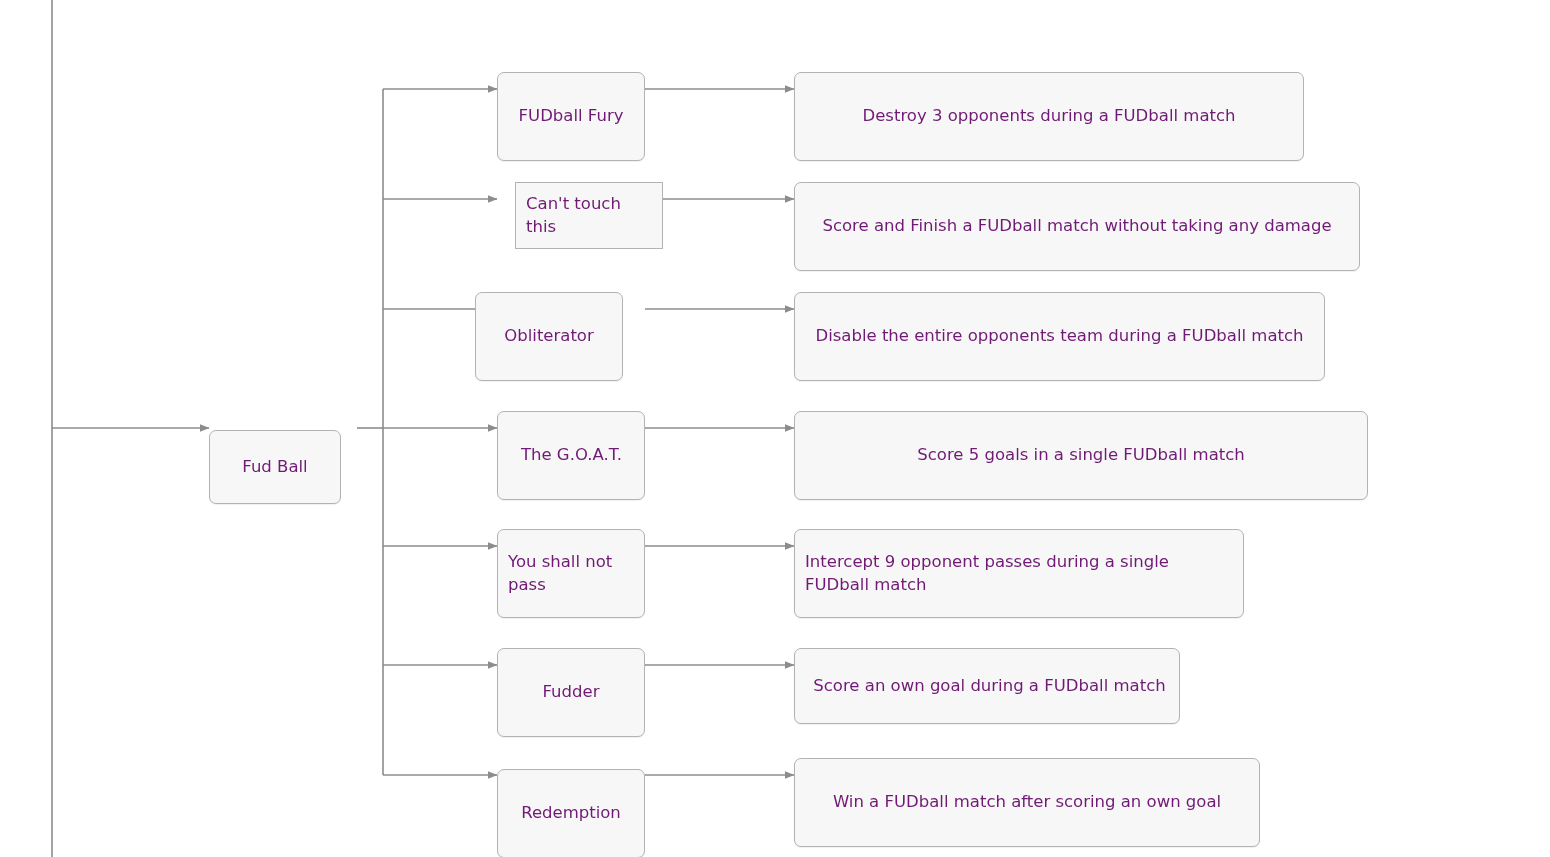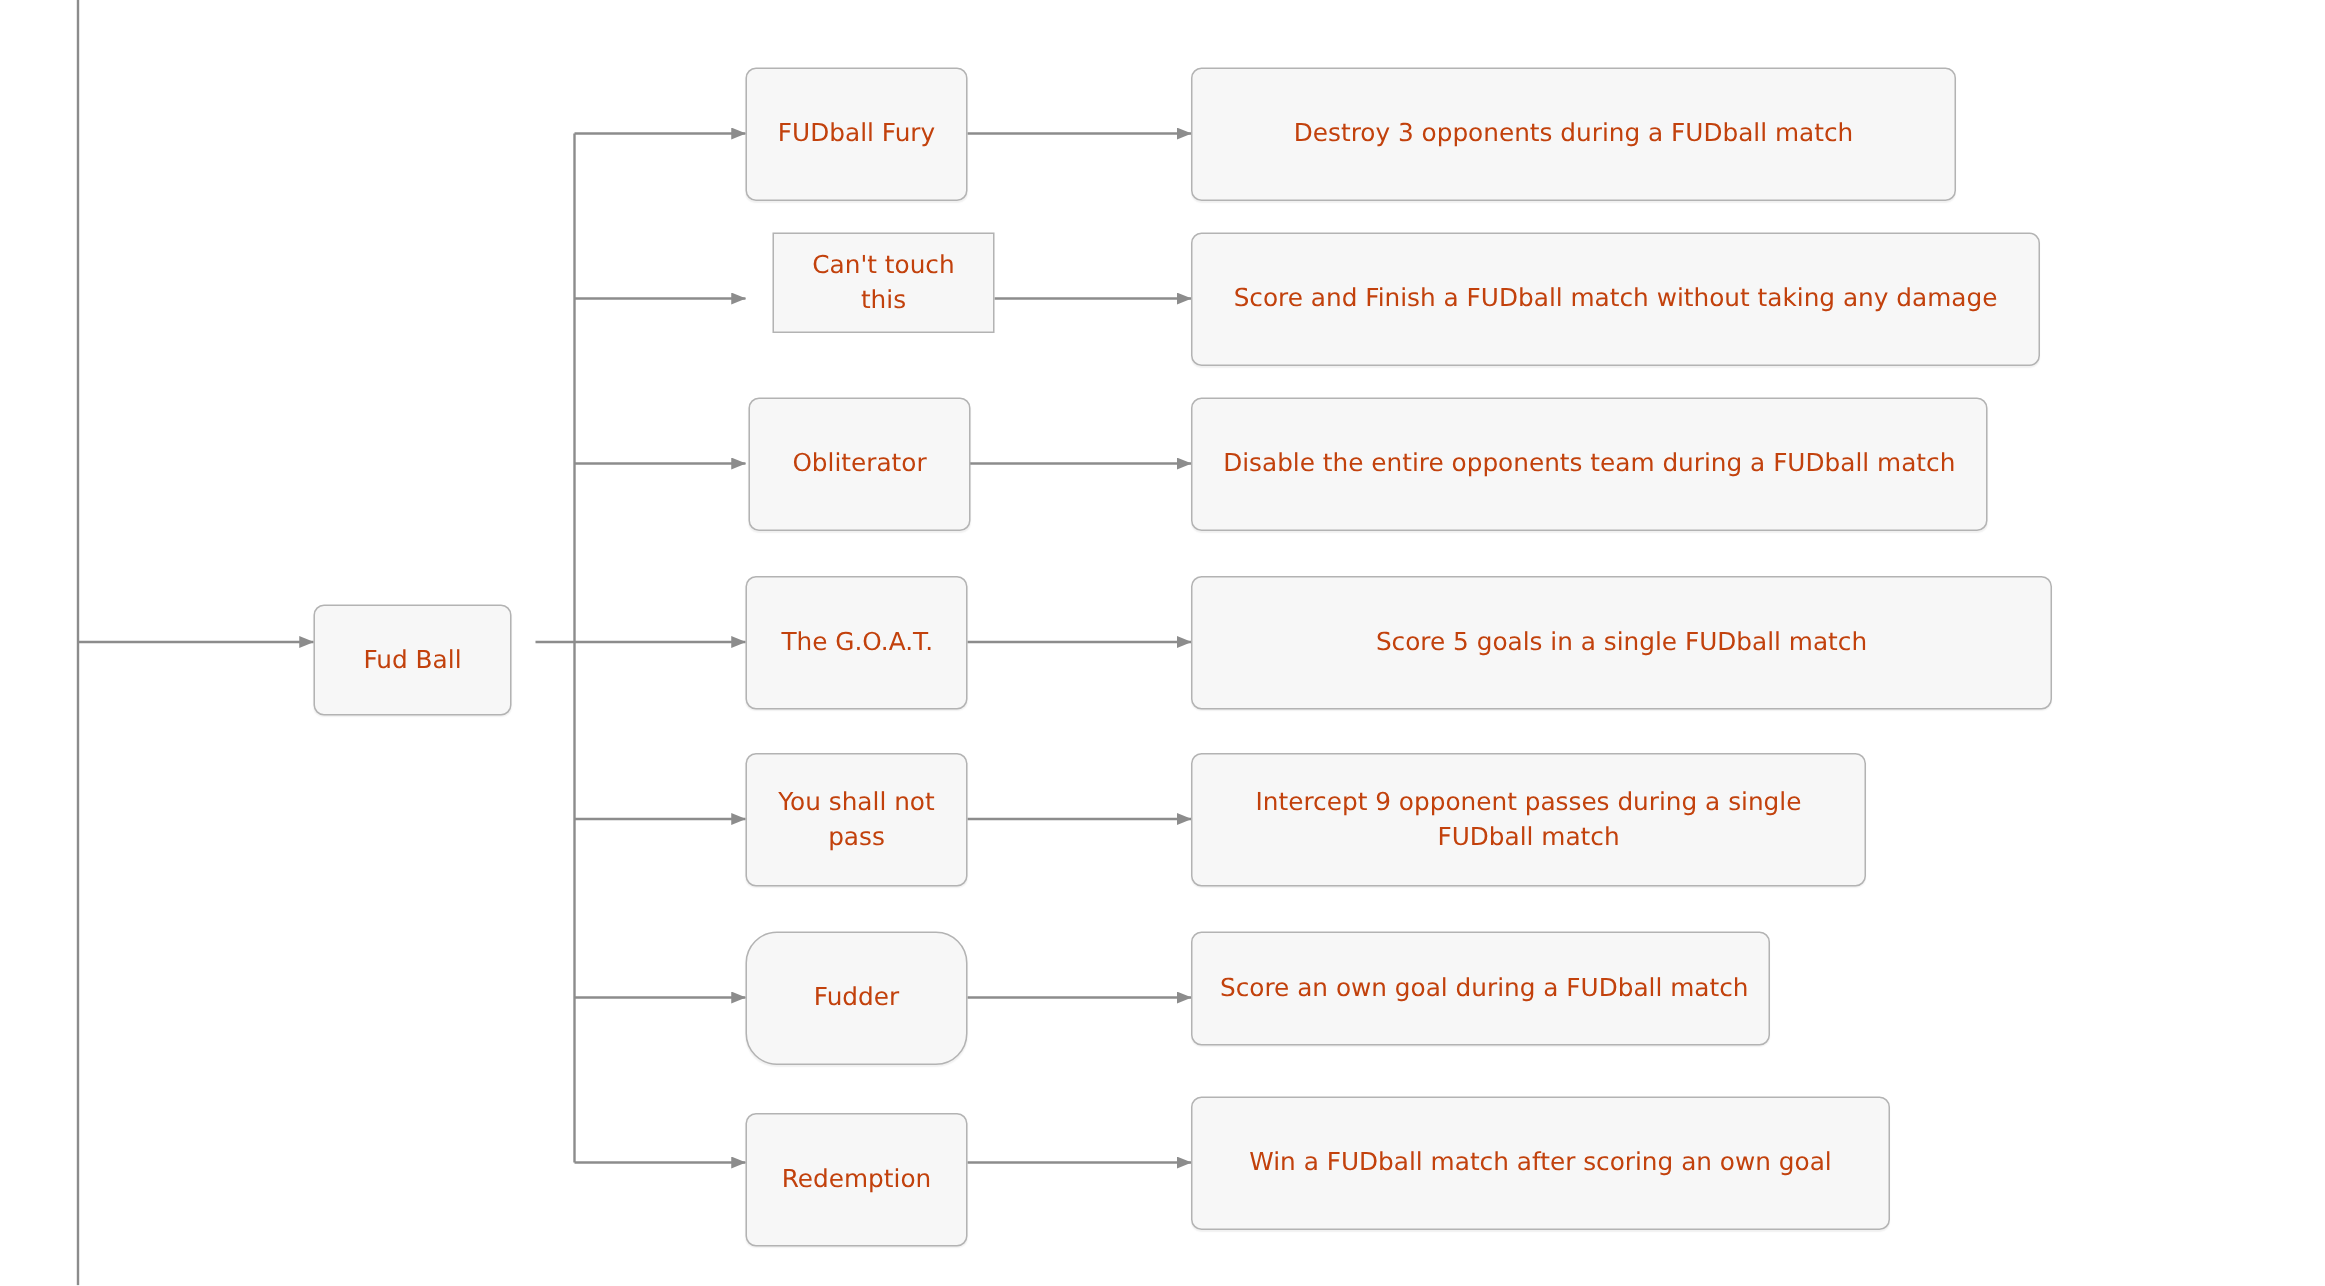--- a/index.html
+++ b/index.html
@@ -37,12 +37,12 @@
     display: flex;
     align-items: center;
     justify-content: center;
-    text-align: center;
-    color: #c2410c;
+    color: #701a75;
     font-size: 16.5px;
     line-height: 1.38;
     padding: 4px 10px;
     box-shadow: 0 1px 1px rgba(0,0,0,0.06);
+    margin-top: 27px;
   }
   .node.square {
     border-radius: 0;

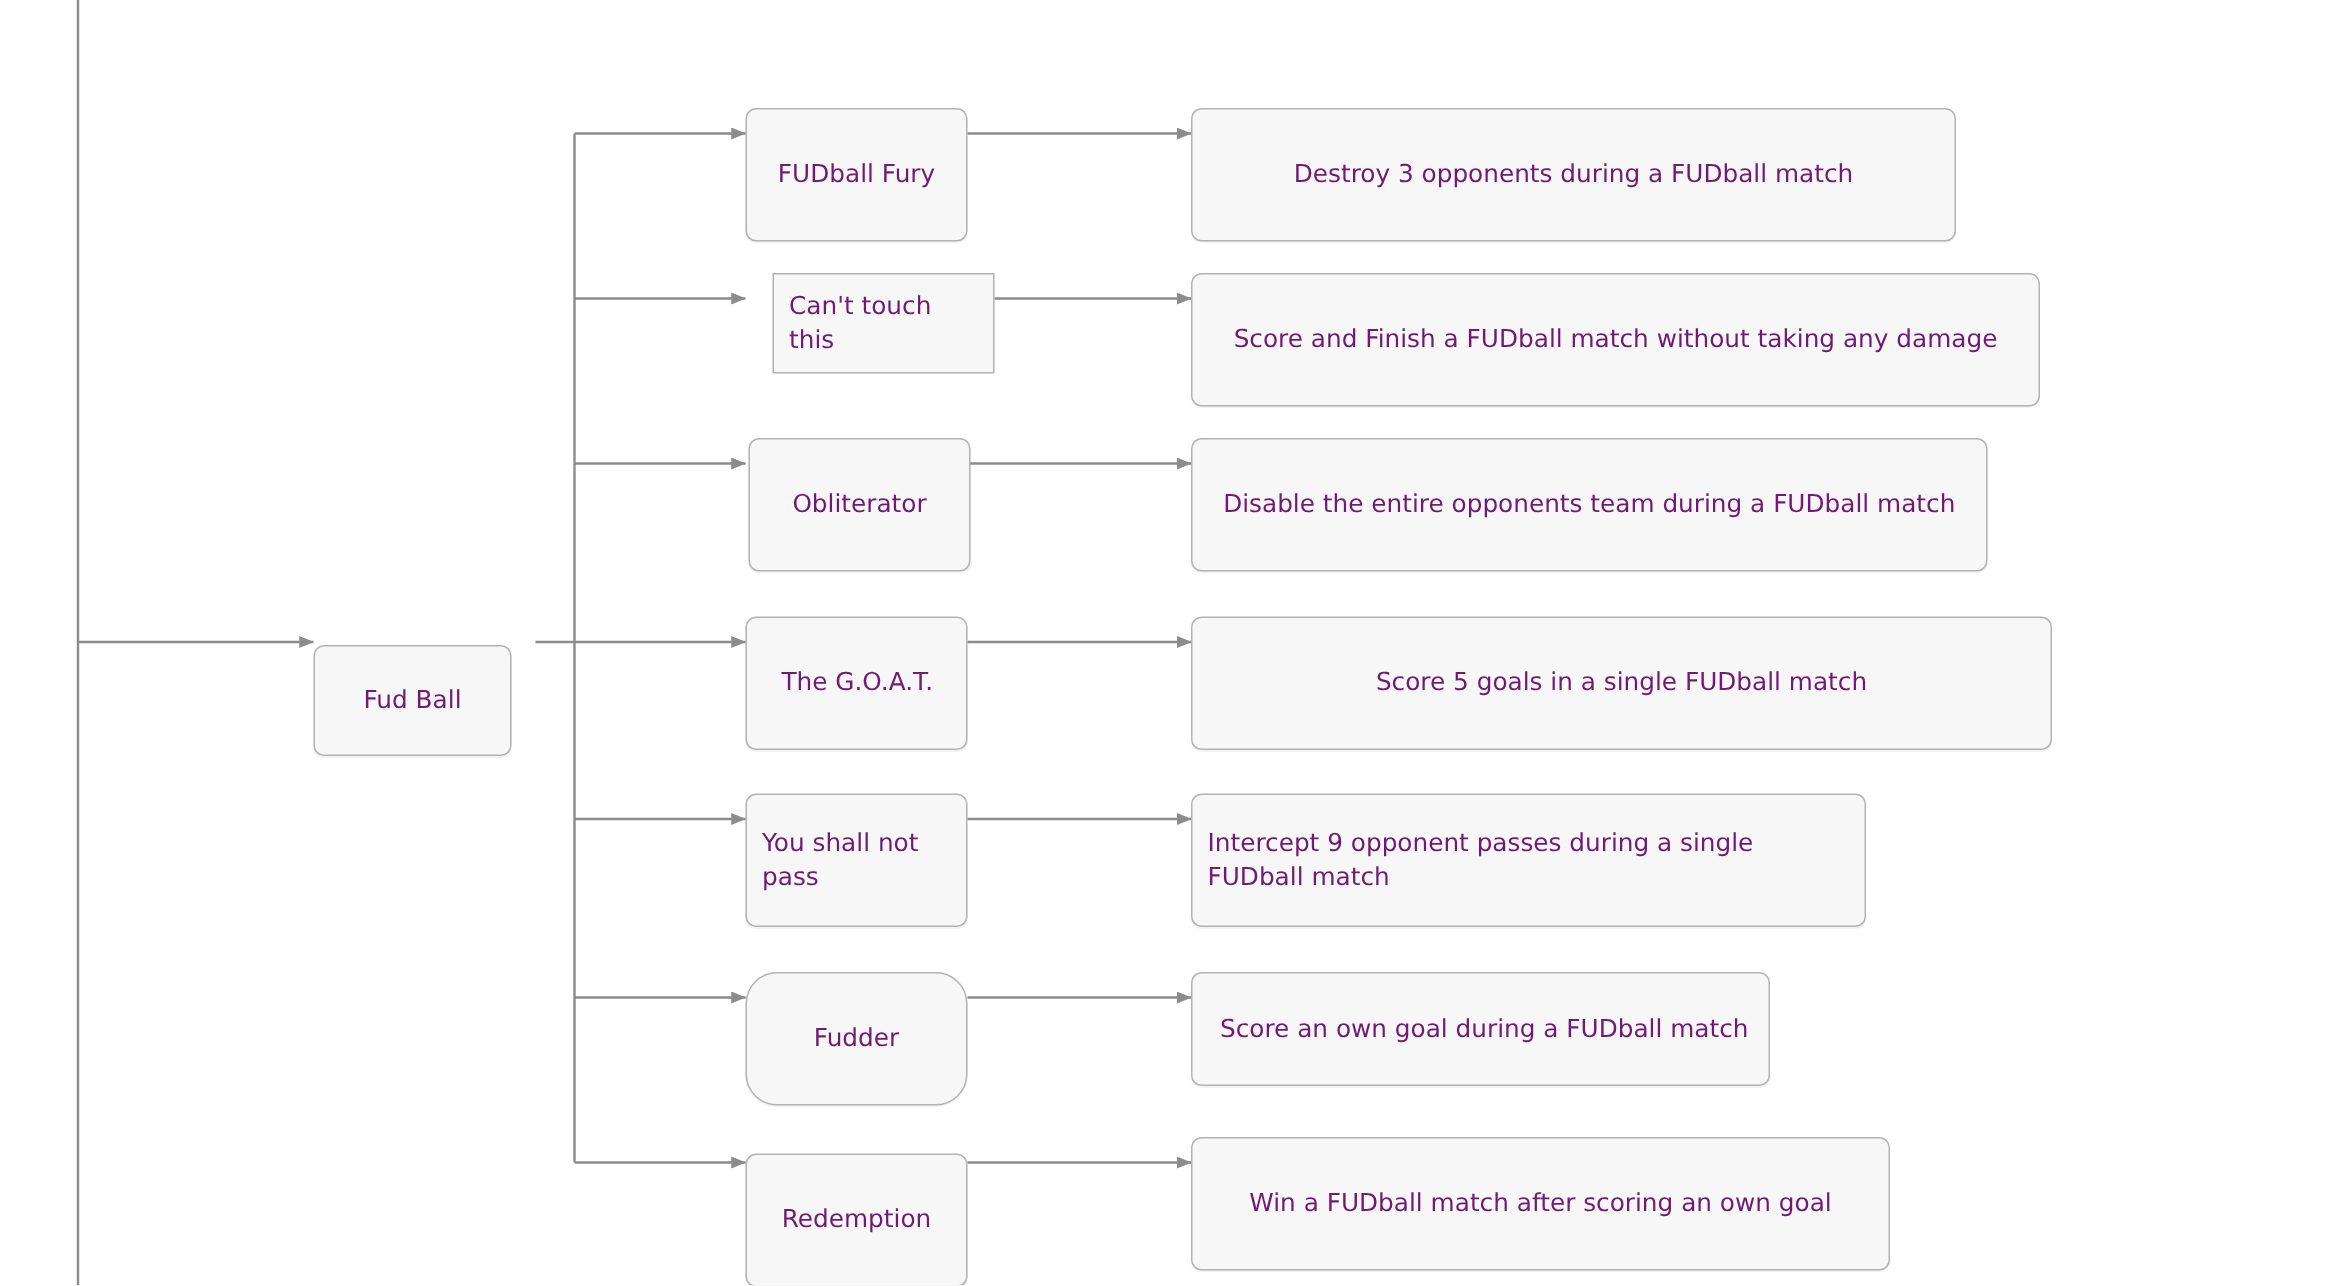--- a/index.html
+++ b/index.html
@@ -106,7 +106,7 @@
       <div class="node leaf" style="left: 794px; top: 155px; width: 566px; height: 89px;">
         <span class="node-label">Score and Finish a FUDball match without taking any damage</span>
       </div>
-      <div class="node mid" style="left: 499px; top: 265px; width: 148px; height: 89px;">
+      <div class="node mid" style="left: 475px; top: 265px; width: 148px; height: 89px;">
         <span class="node-label">Obliterator</span>
       </div>
       <div class="node leaf" style="left: 794px; top: 265px; width: 531px; height: 89px;">

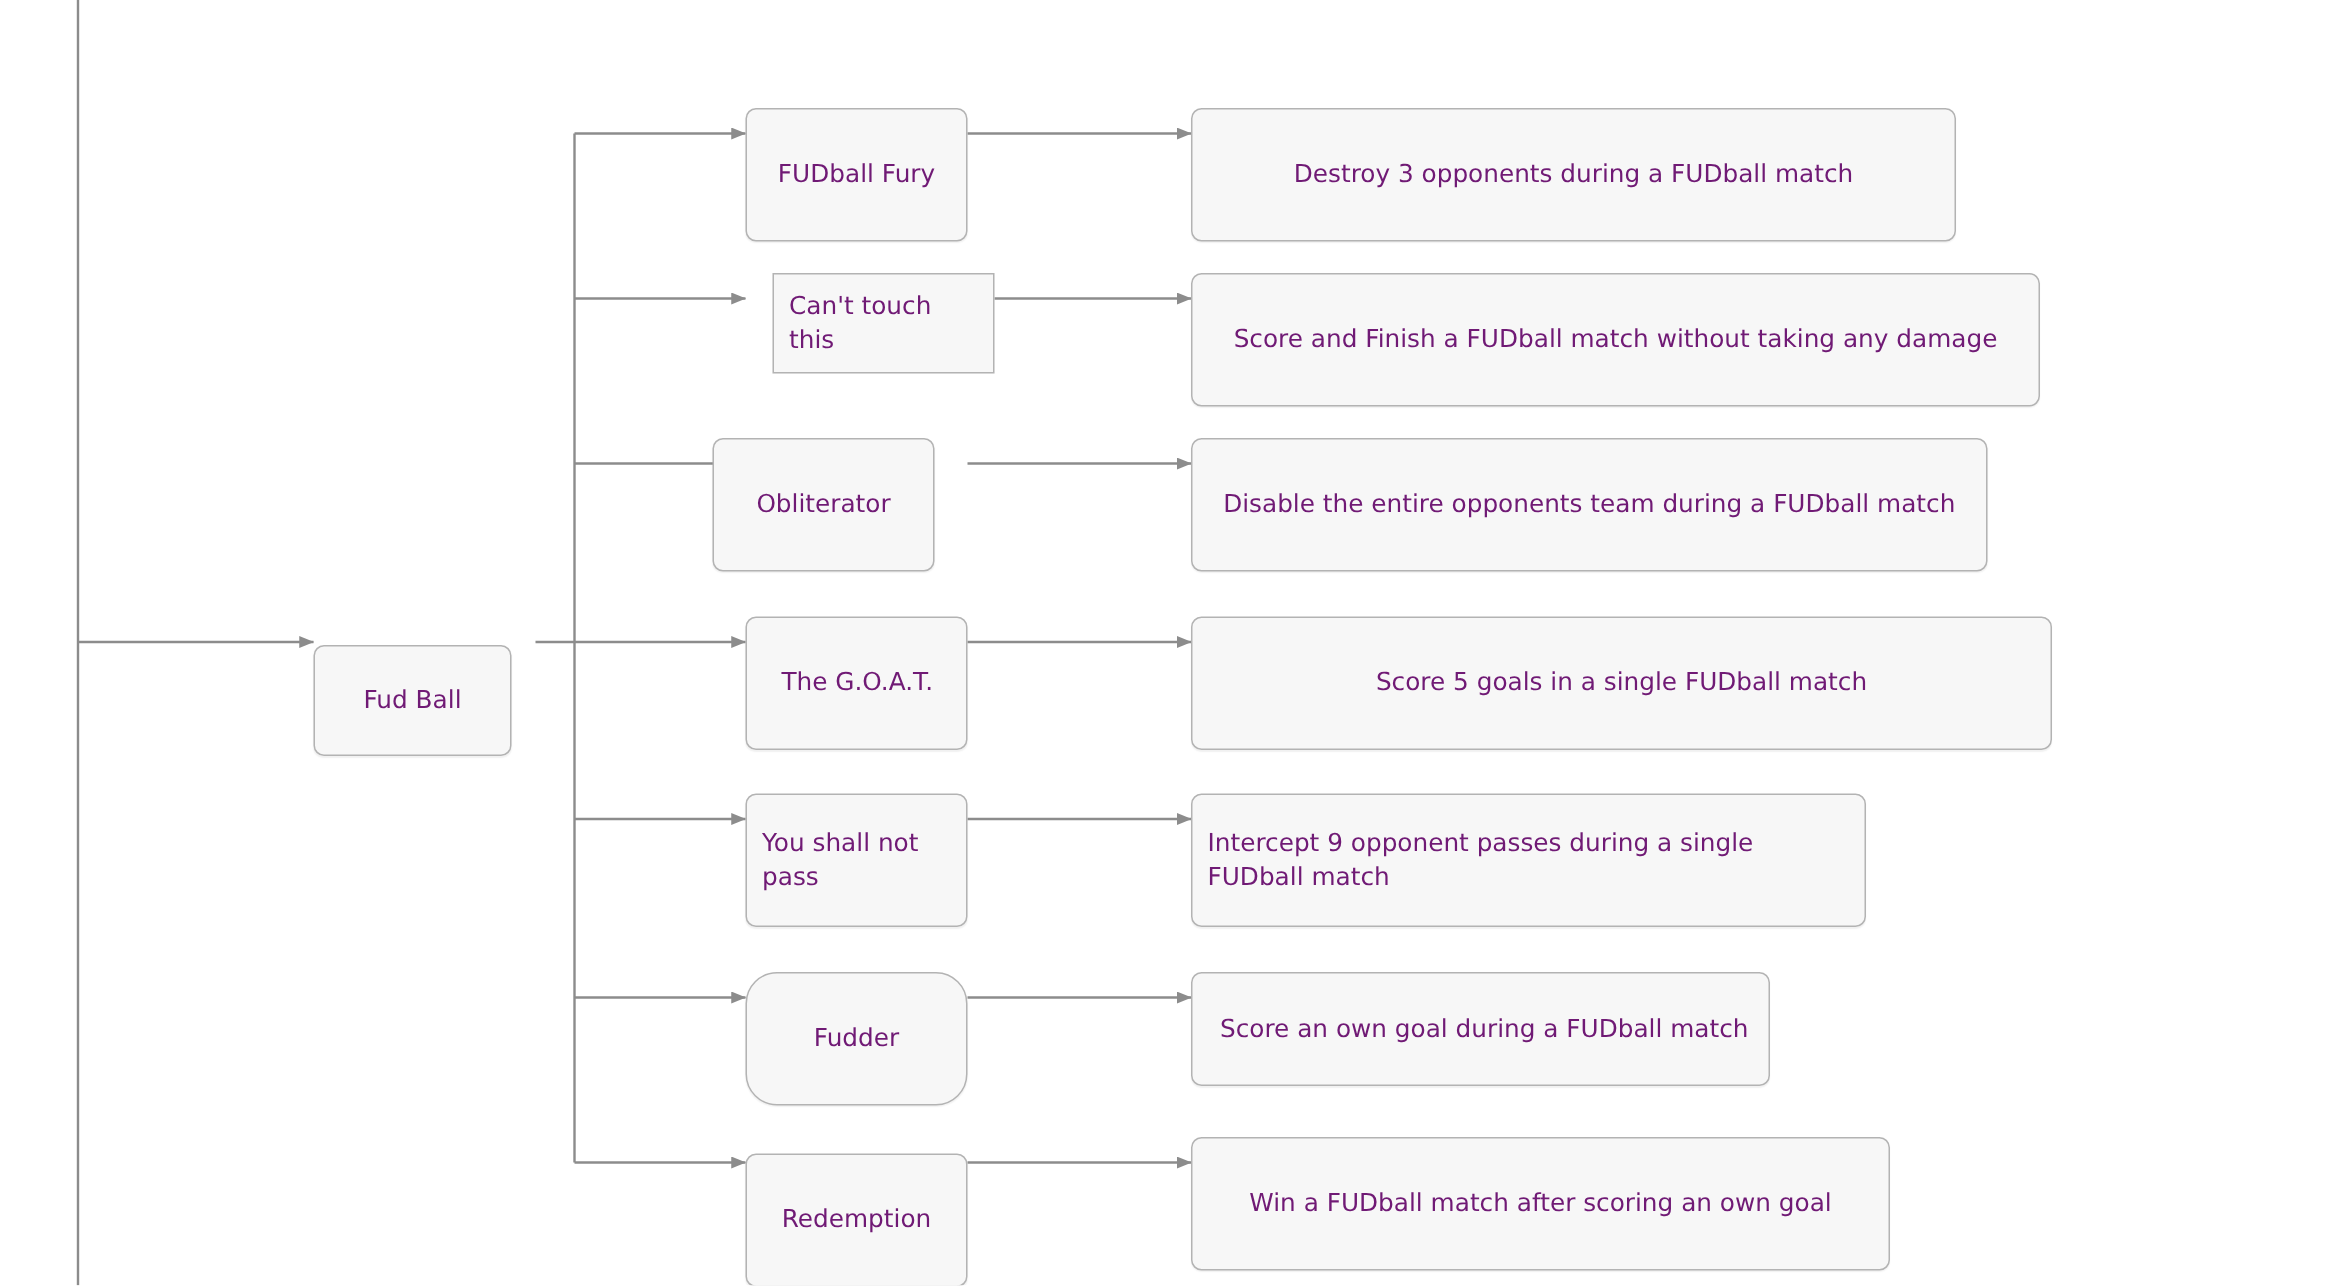--- a/index.html
+++ b/index.html
@@ -124,7 +124,7 @@
       <div class="node leaf" style="left: 794px; top: 502px; width: 450px; height: 89px;">
         <span class="node-label">Intercept 9 opponent passes during a single FUDball match</span>
       </div>
-      <div class="node mid" style="left: 497px; top: 621px; width: 148px; height: 89px; border-radius: 21px;">
+      <div class="node mid" style="left: 497px; top: 621px; width: 148px; height: 89px;">
         <span class="node-label">Fudder</span>
       </div>
       <div class="node leaf" style="left: 794px; top: 621px; width: 386px; height: 76px; padding-left: 15px;">

